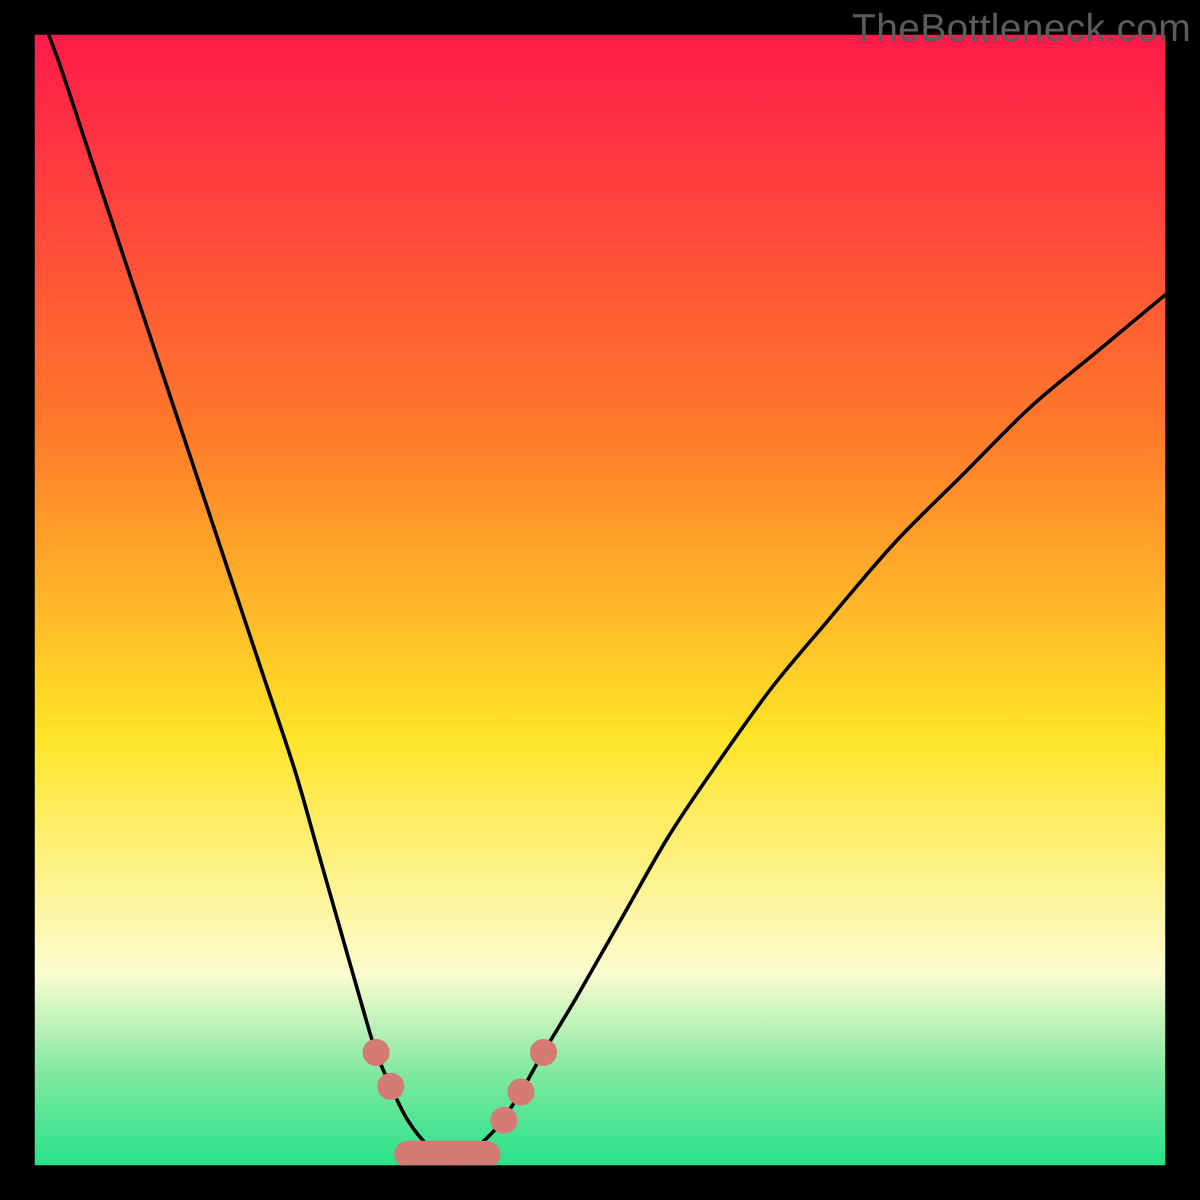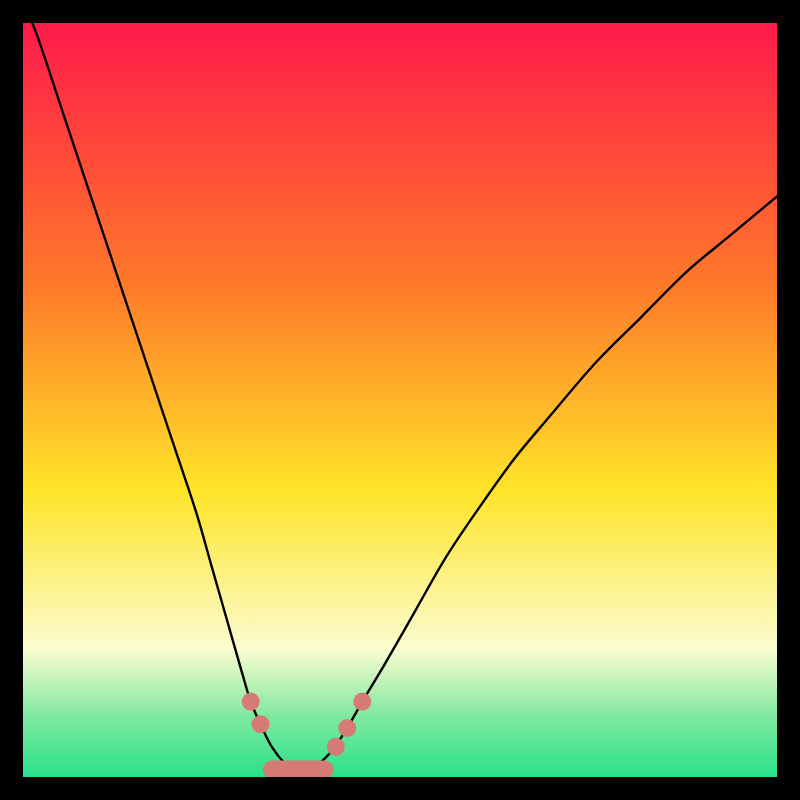--- a/index.html
+++ b/index.html
@@ -77,6 +77,7 @@
         </g>
     </svg>
   </div>
+  <div class="watermark">TheBottleneck.com</div>
 </div>
 
 </body></html>

